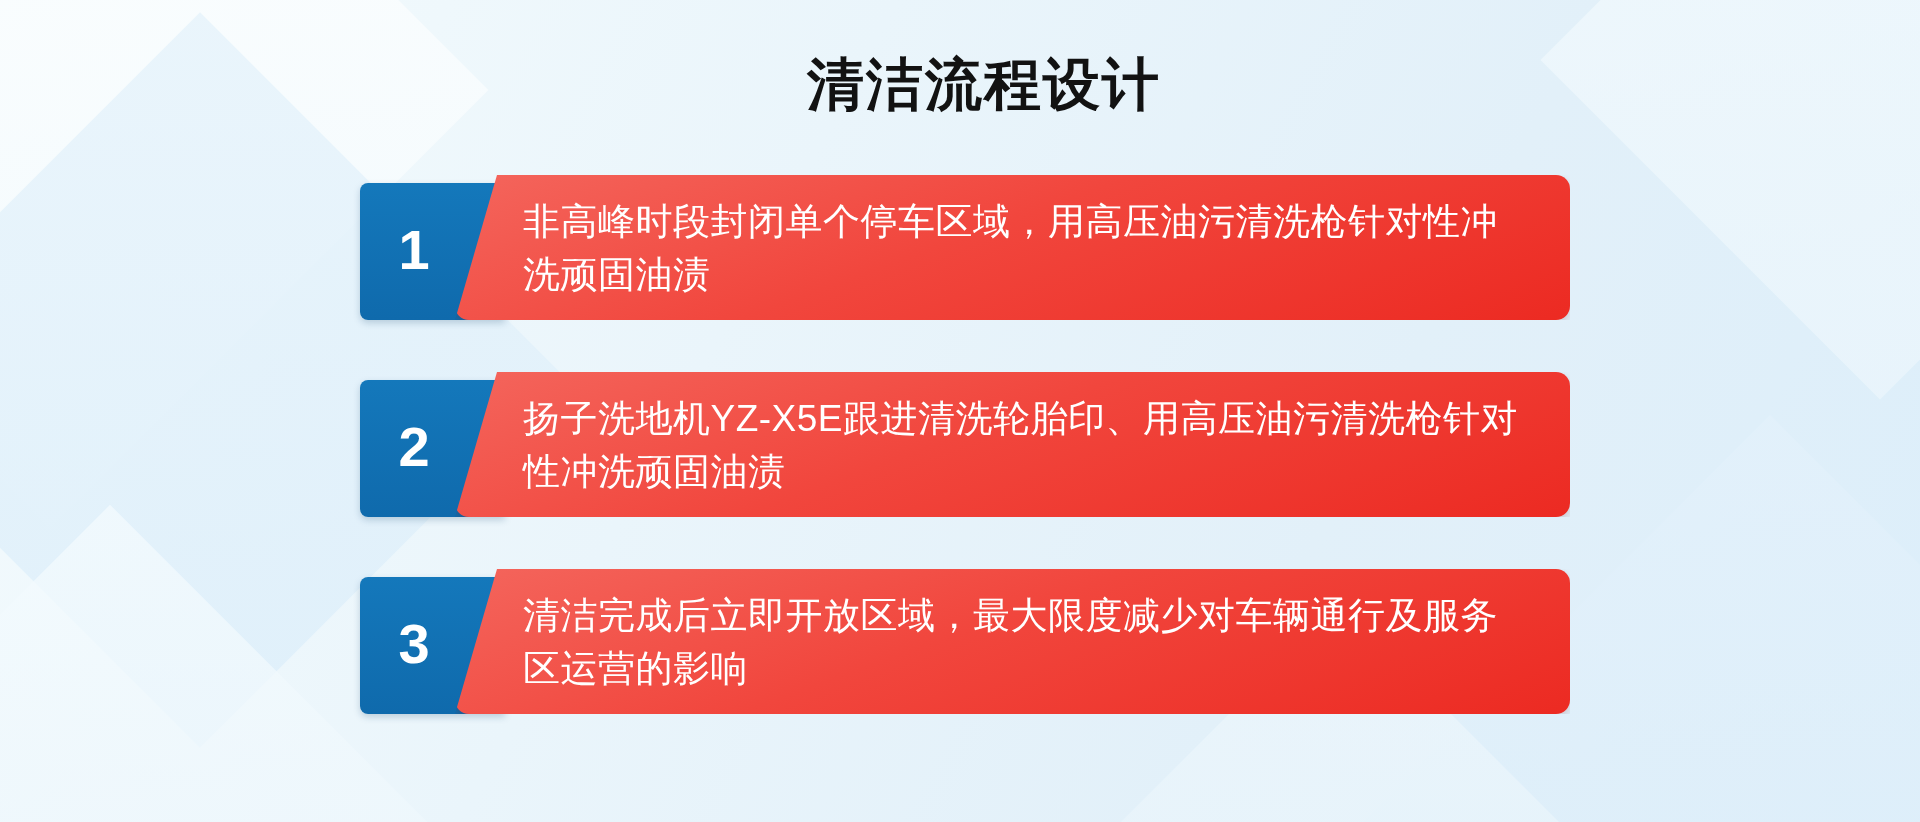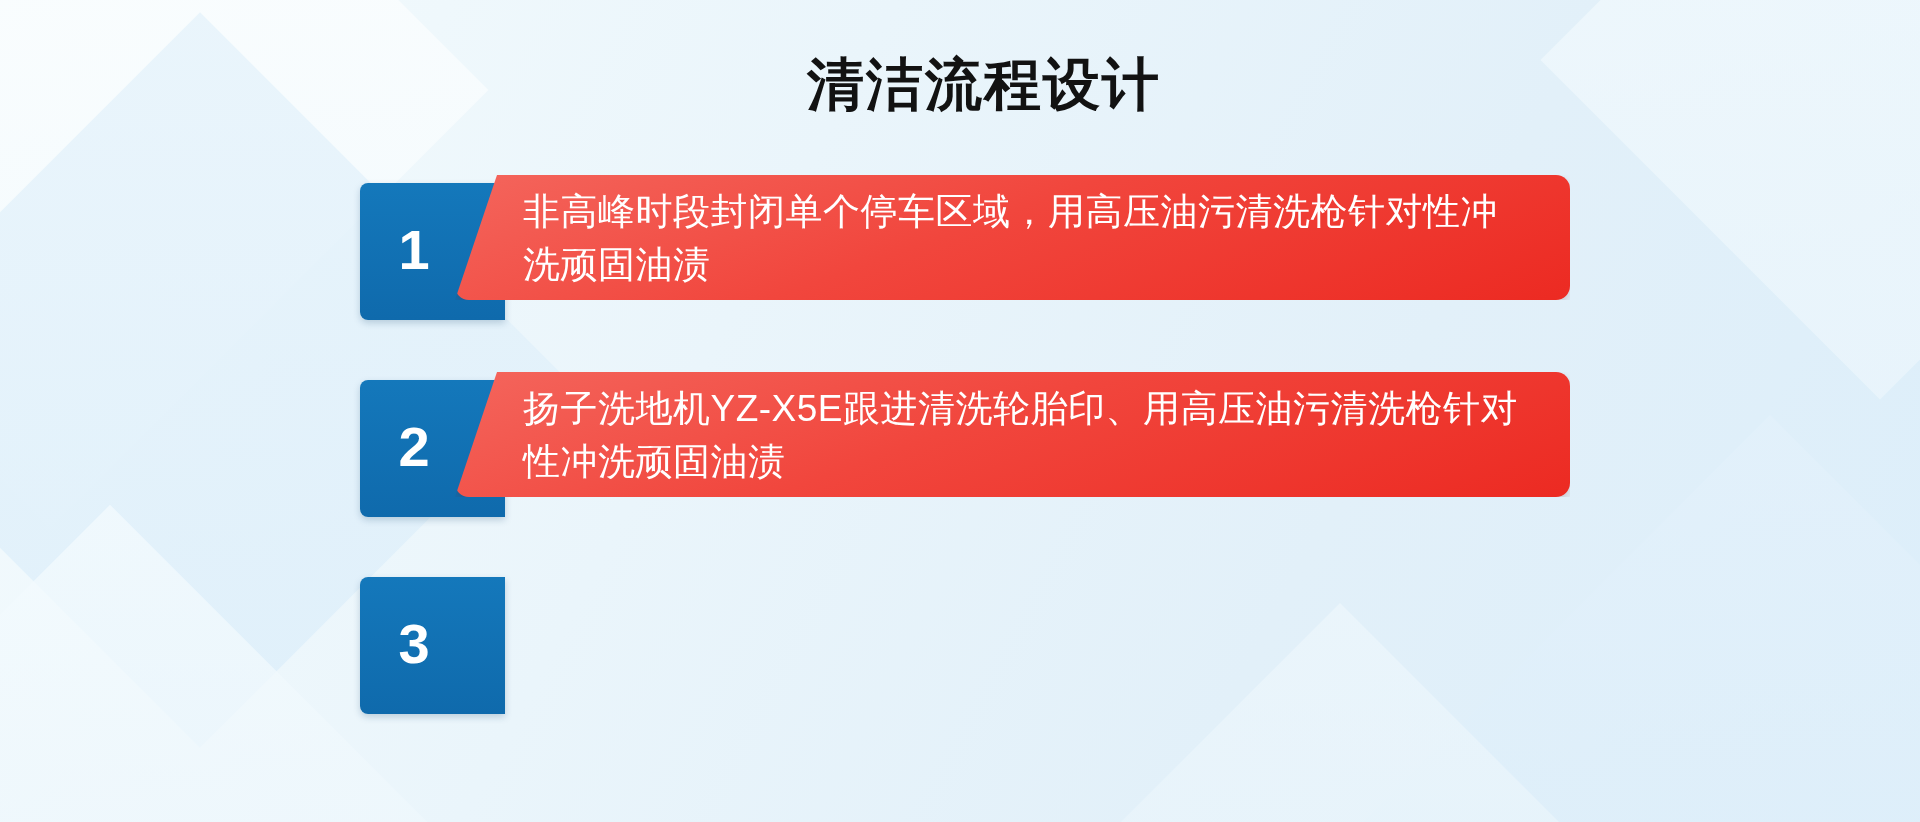--- a/index.html
+++ b/index.html
@@ -93,7 +93,7 @@
   .card{
     position:absolute;
     left:455px;top:0;
-    width:1115px;height:125px;
+    width:1115px;height:145px;
     background:linear-gradient(160deg,#f4655c 0%,#f1463d 45%,#ec2a22 100%);
     border-radius:14px;
     box-shadow:0 4px 9px rgba(120,30,25,.20);

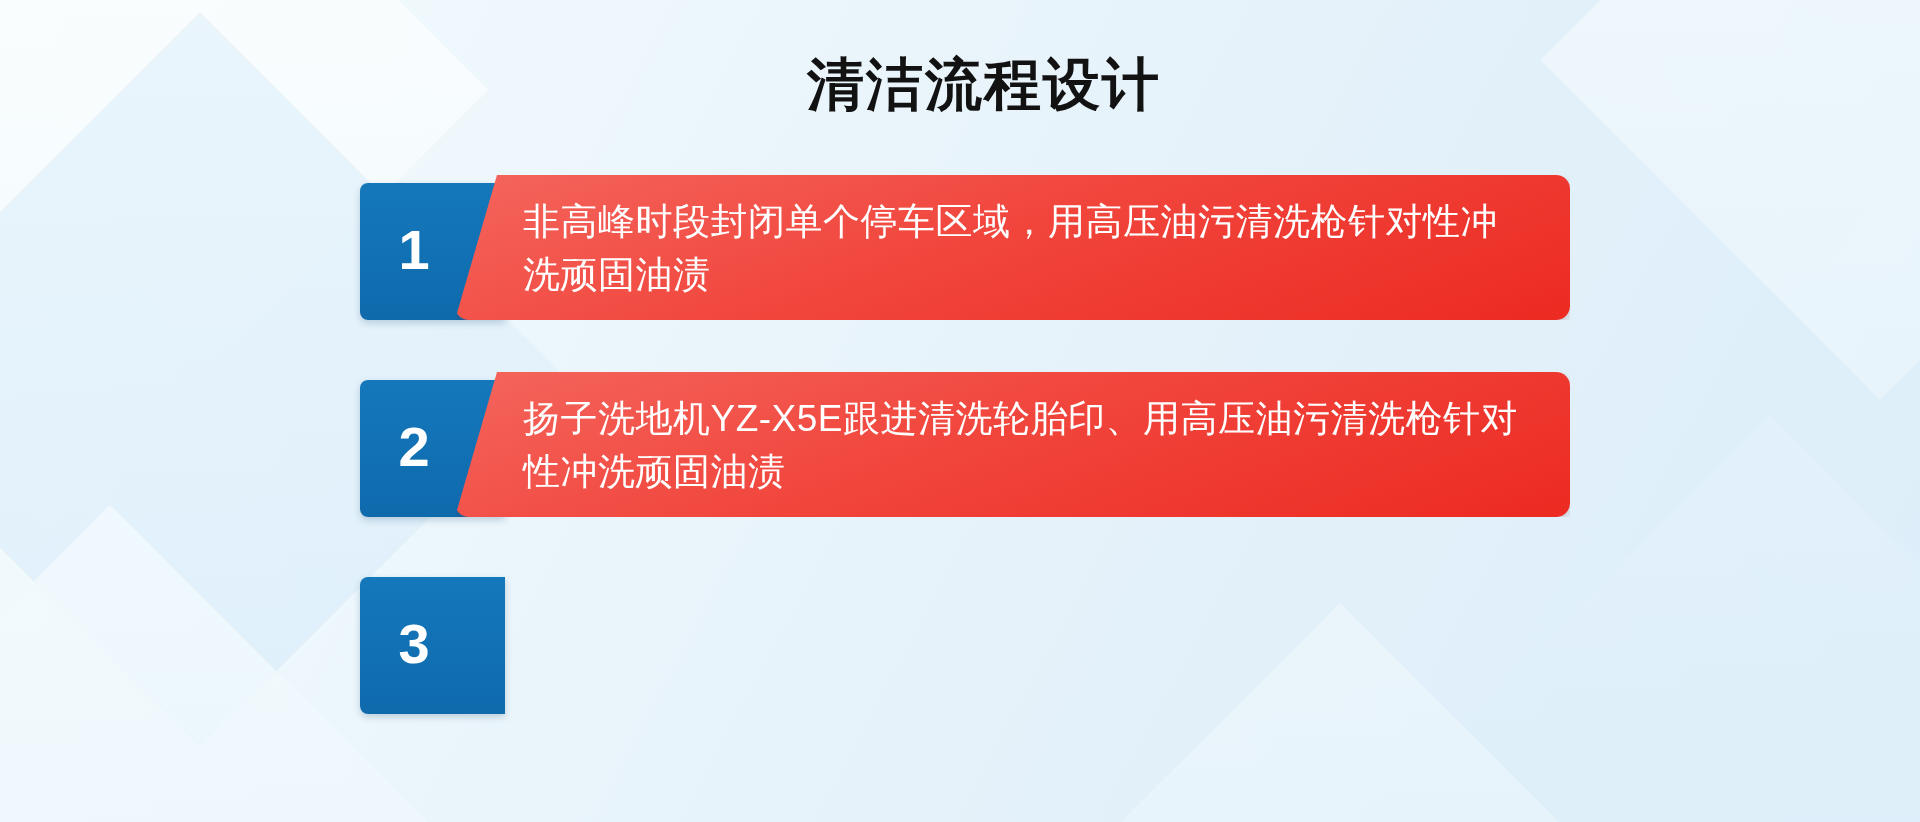--- a/index.html
+++ b/index.html
@@ -151,6 +151,9 @@
       <div class="badge">
         <div class="badge-num">3</div>
       </div>
+      <div class="card">
+        <div class="card-inner">清洁完成后立即开放区域，最大限度减少对车辆通行及服务区运营的影响</div>
+      </div>
     </div>
 
   </div>

